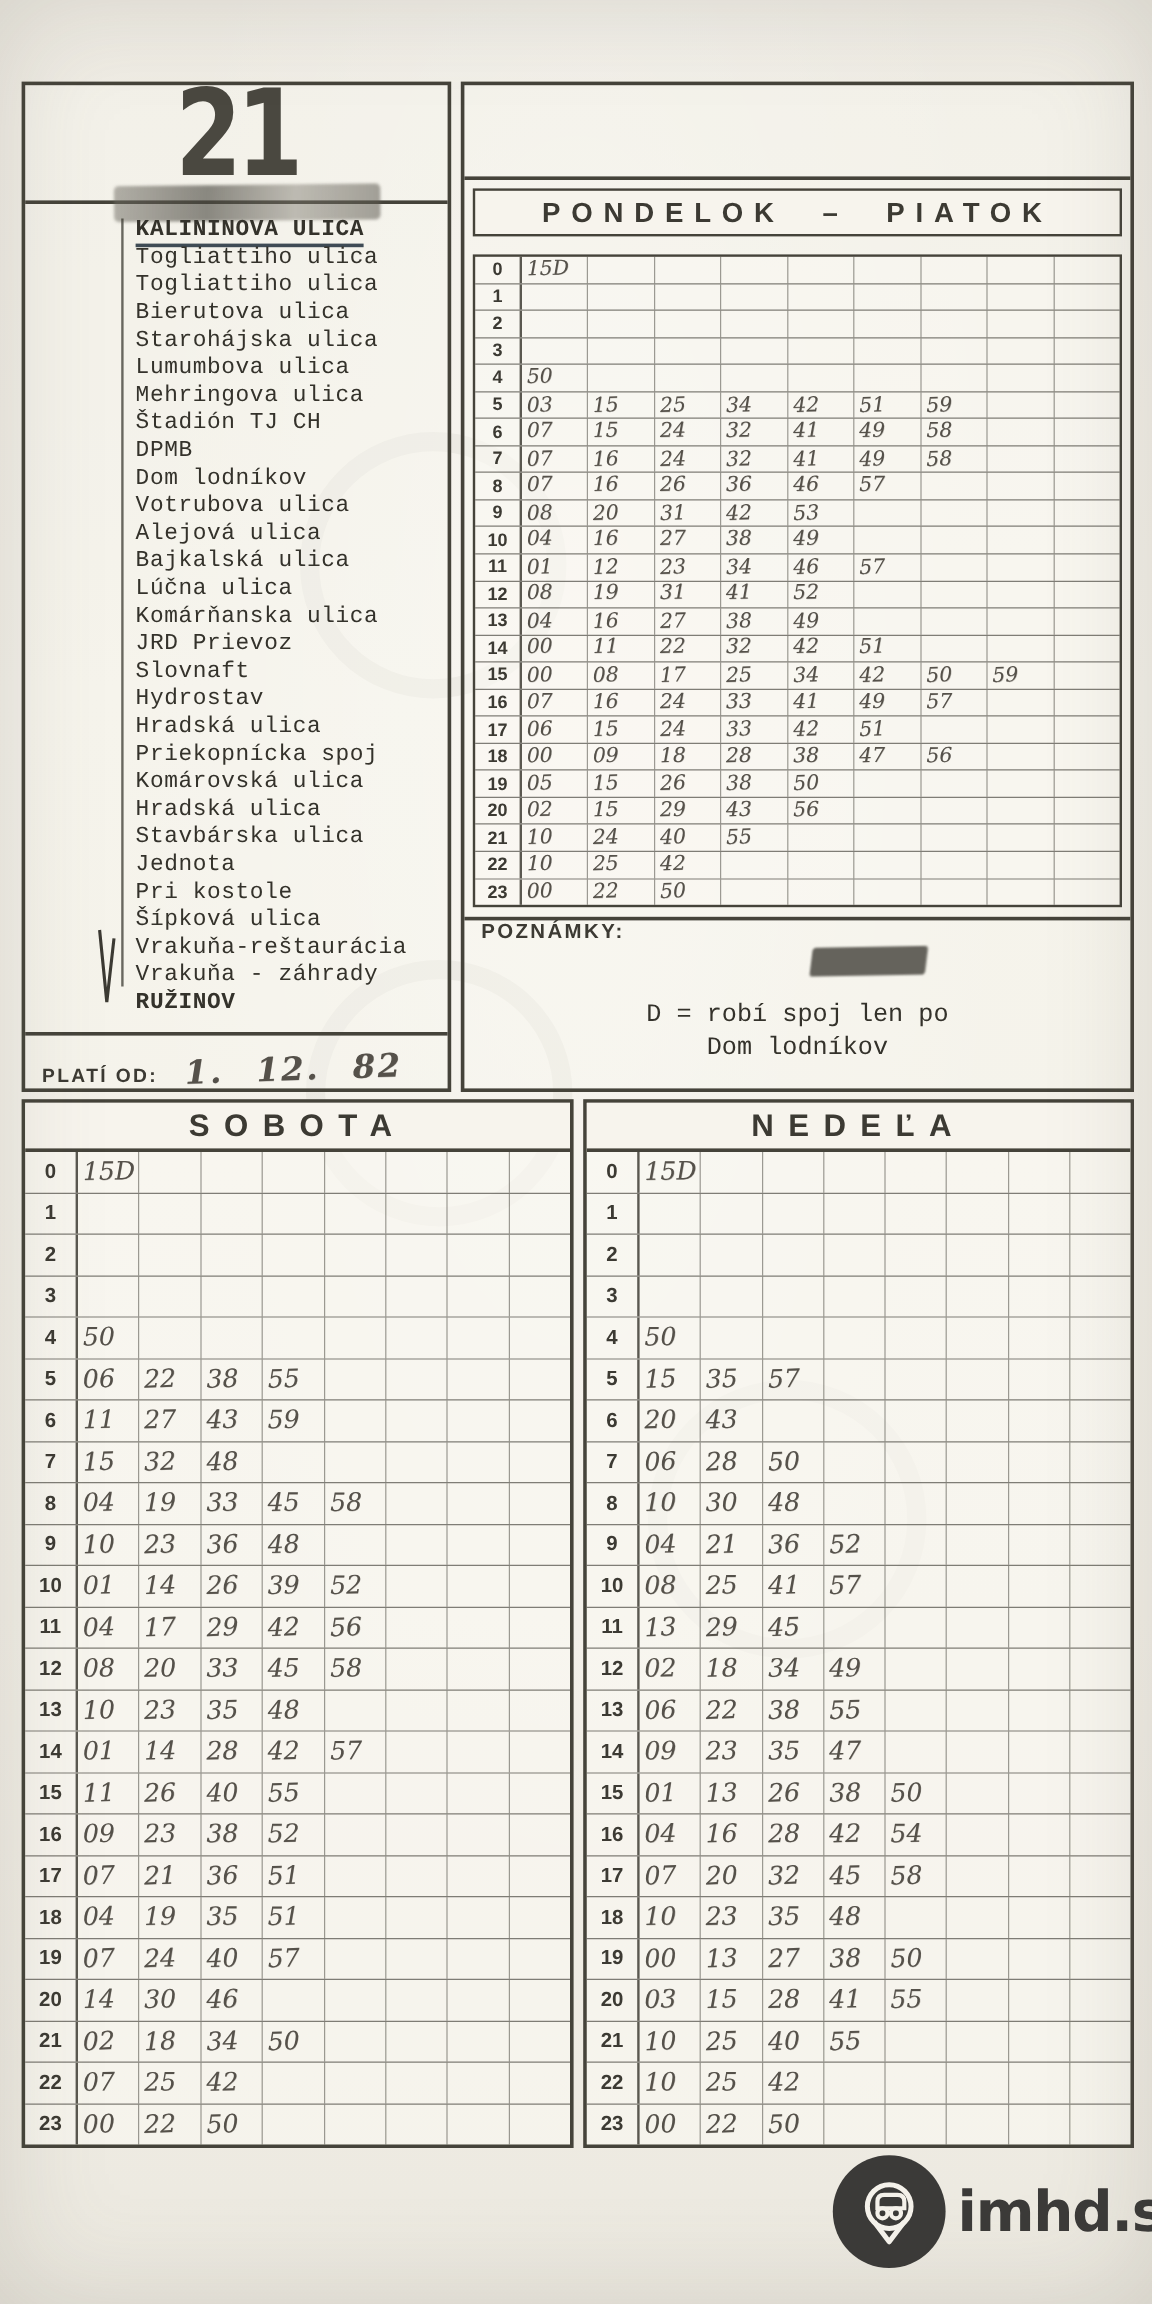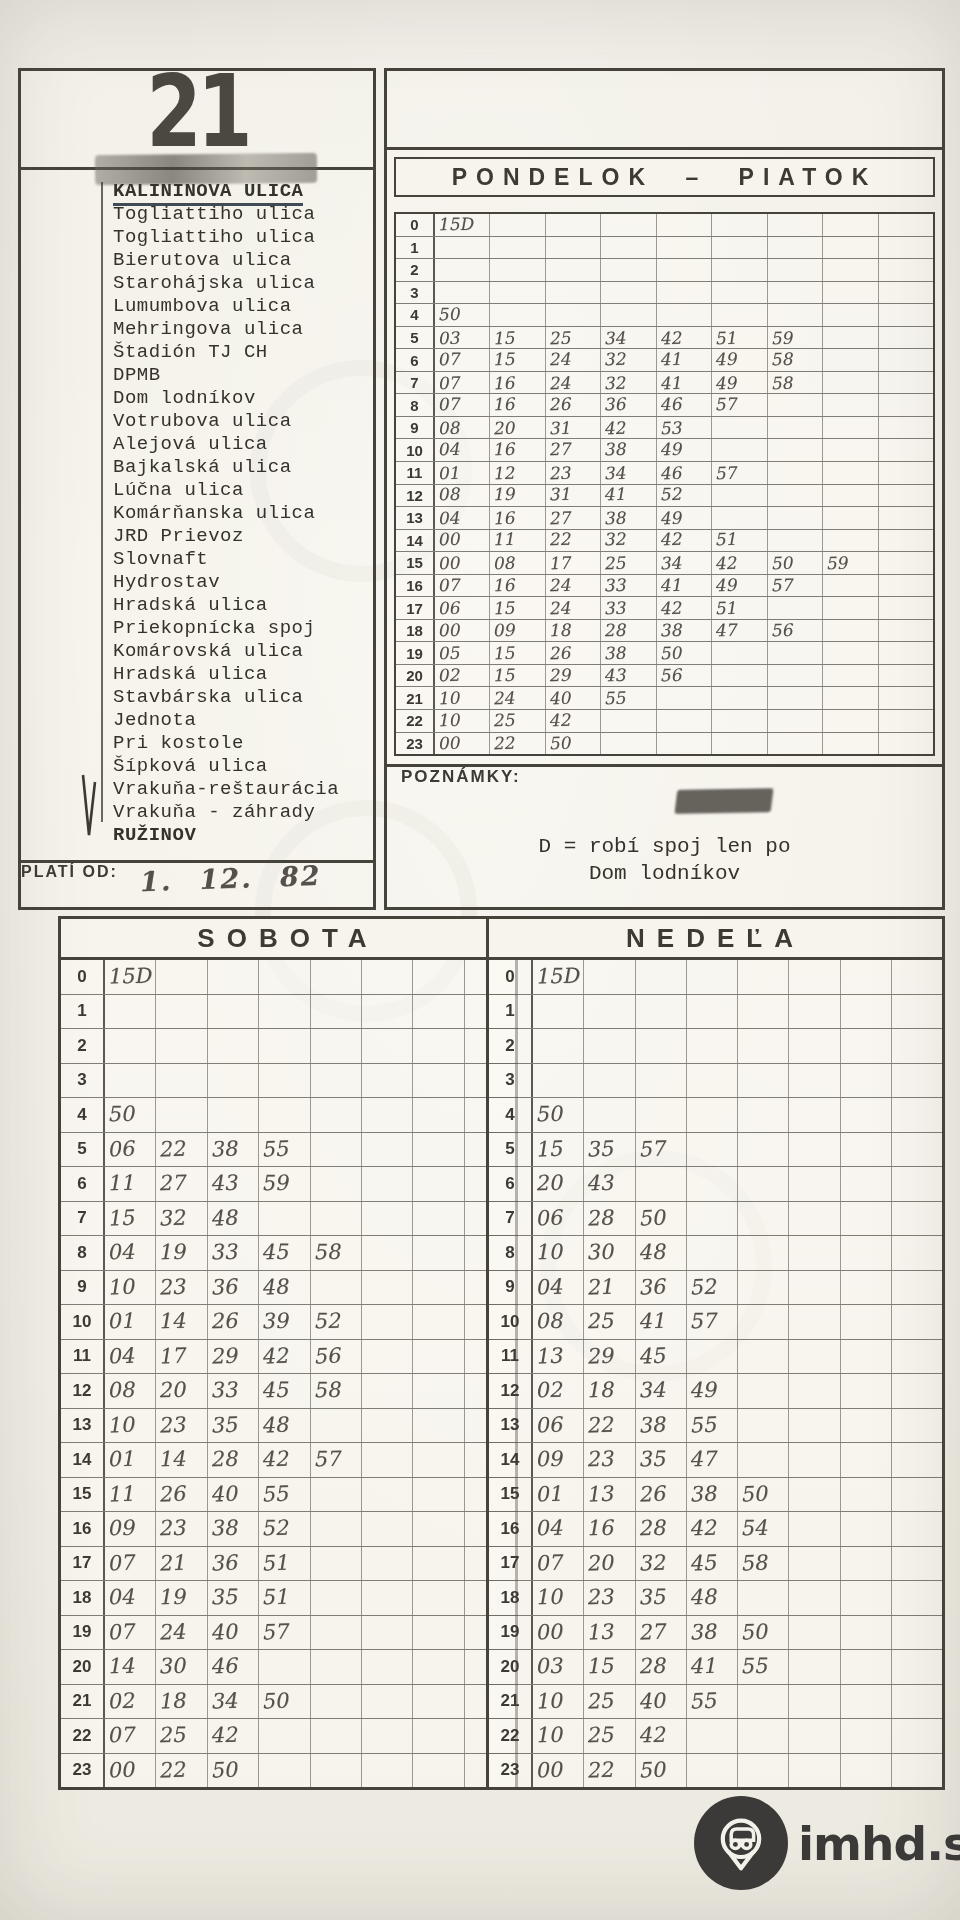--- a/index.html
+++ b/index.html
@@ -40,7 +40,7 @@
   .stop-first span{border-bottom:3px solid #3f4b55;padding-bottom:1px;font-weight:700;}
   .stop-last span{font-weight:700;}
   .stop-arrow{position:absolute;left:60px;top:604px;}
-  .valid-box{flex:none;height:44px;border-top:3px solid #45433a;display:flex;align-items:flex-start;}
+  .valid-box{flex:none;height:44px;border-top:3px solid #45433a;display:flex;align-items:flex-end;padding-left:14px;}
   .valid-label{font-weight:700;font-size:16px;letter-spacing:2px;color:#3c3a33;}
   .hw{display:inline-block;font-family:"DejaVu Serif",serif;font-style:italic;color:#55514a;
       transform:rotate(-2deg);white-space:nowrap;text-shadow:.3px .3px 0 rgba(85,81,74,.35);}

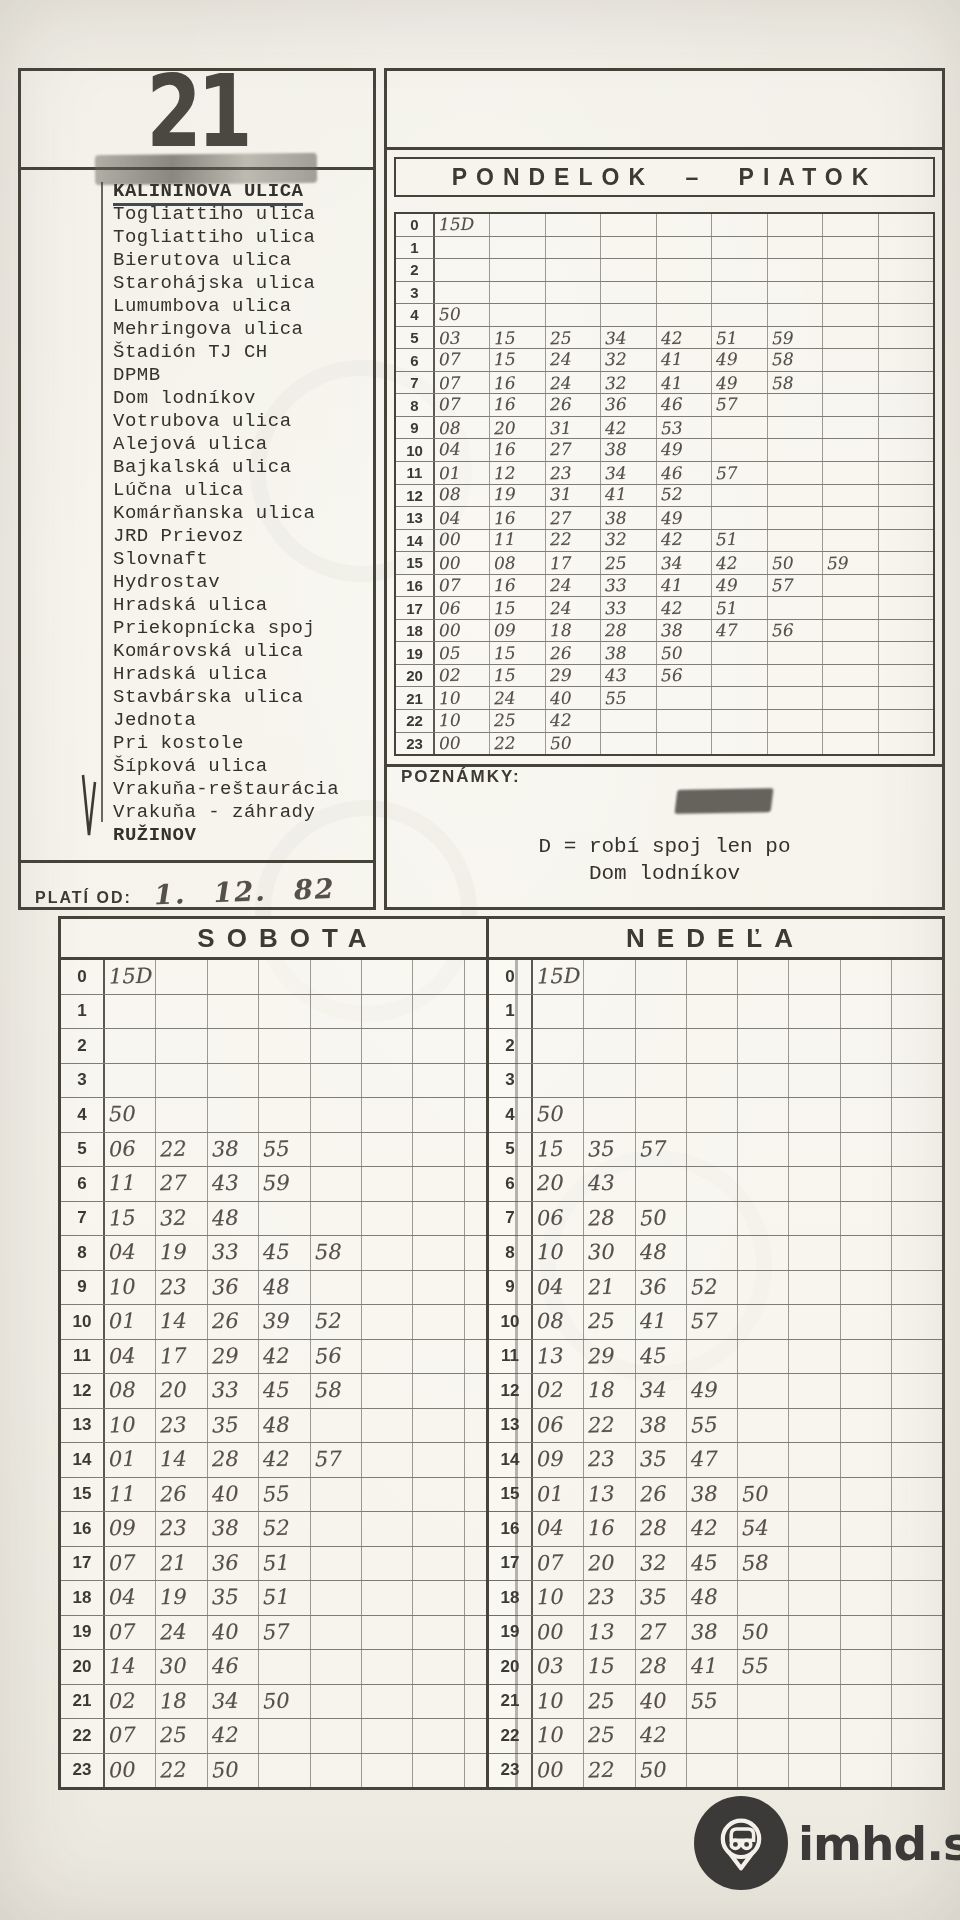--- a/index.html
+++ b/index.html
@@ -71,7 +71,7 @@
              font-size:21px;line-height:27px;color:#34322b;}
 
   
-  #sat-panel{left:18px;top:916px;width:460px;height:874px;display:flex;flex-direction:column;margin-left:40px;}
+  #sat-panel{left:18px;top:916px;width:460px;height:874px;display:flex;flex-direction:column;}
   #sun-panel{left:486px;top:916px;width:459px;height:874px;display:flex;flex-direction:column;}
   .band-plain{flex:none;height:38px;border-bottom:3px solid #45433a;background:#f7f4ed;
               display:flex;align-items:center;justify-content:center;

